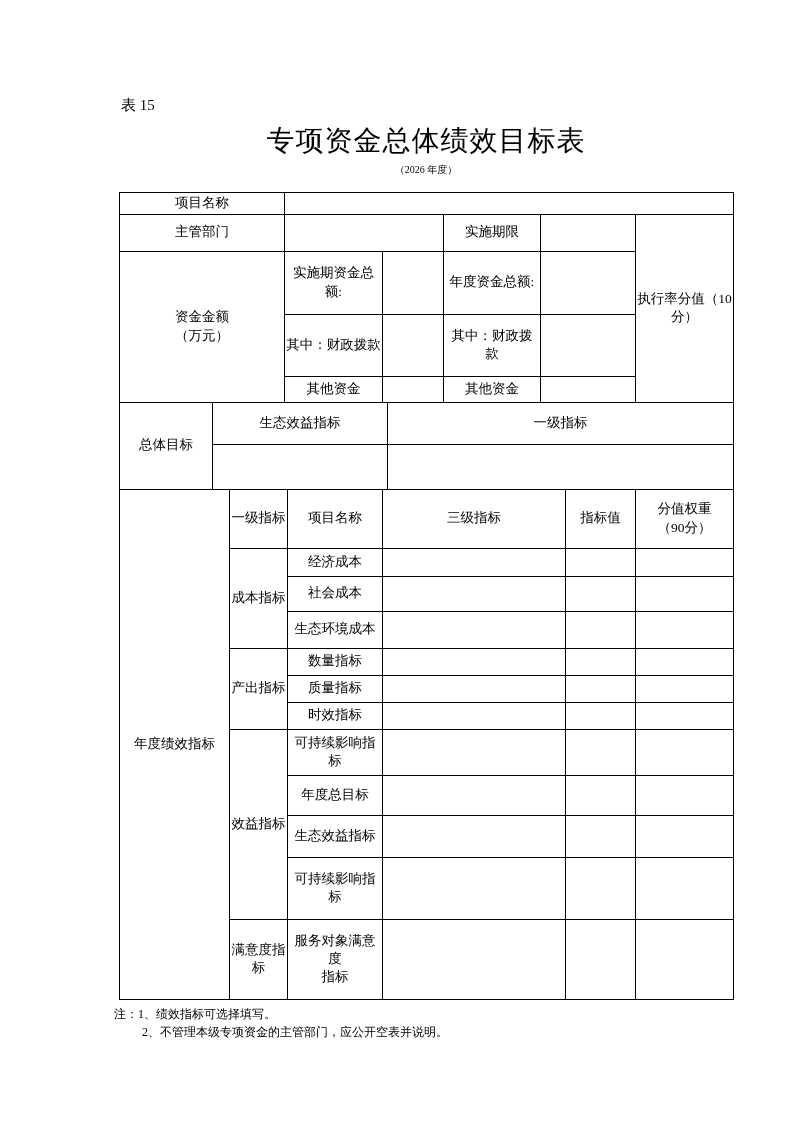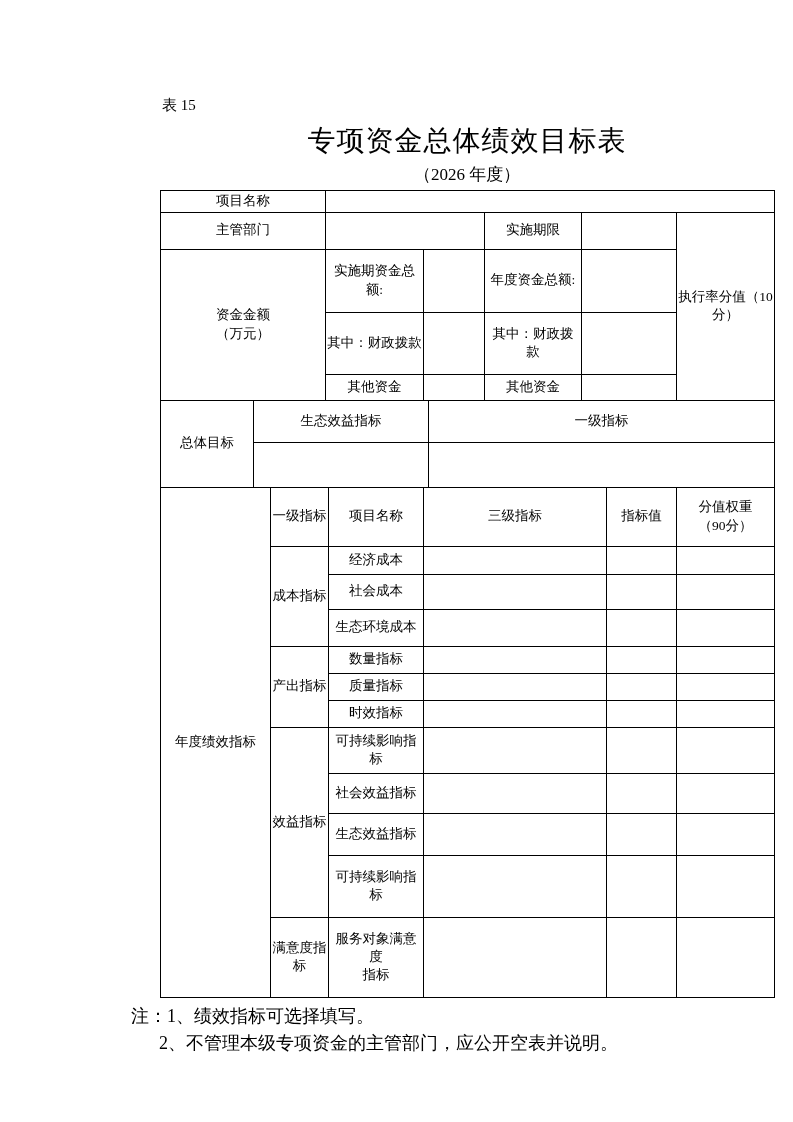--- a/index.html
+++ b/index.html
@@ -9,7 +9,7 @@
     font-family:"Liberation Serif","DejaVu Serif",serif;
     color:#000;
   }
-  .sheet { position:relative; width:793px; height:1122px; background:#fff; padding-top:96px; overflow:hidden;padding-left:41px; }
+  .sheet { position:relative; width:793px; height:1122px; background:#fff; padding-top:96px; overflow:hidden; }
   .table-no { margin-left:121px; font-size:15px; }
   .title {
     width:614px; margin:9px 0 0 119px; text-align:center;

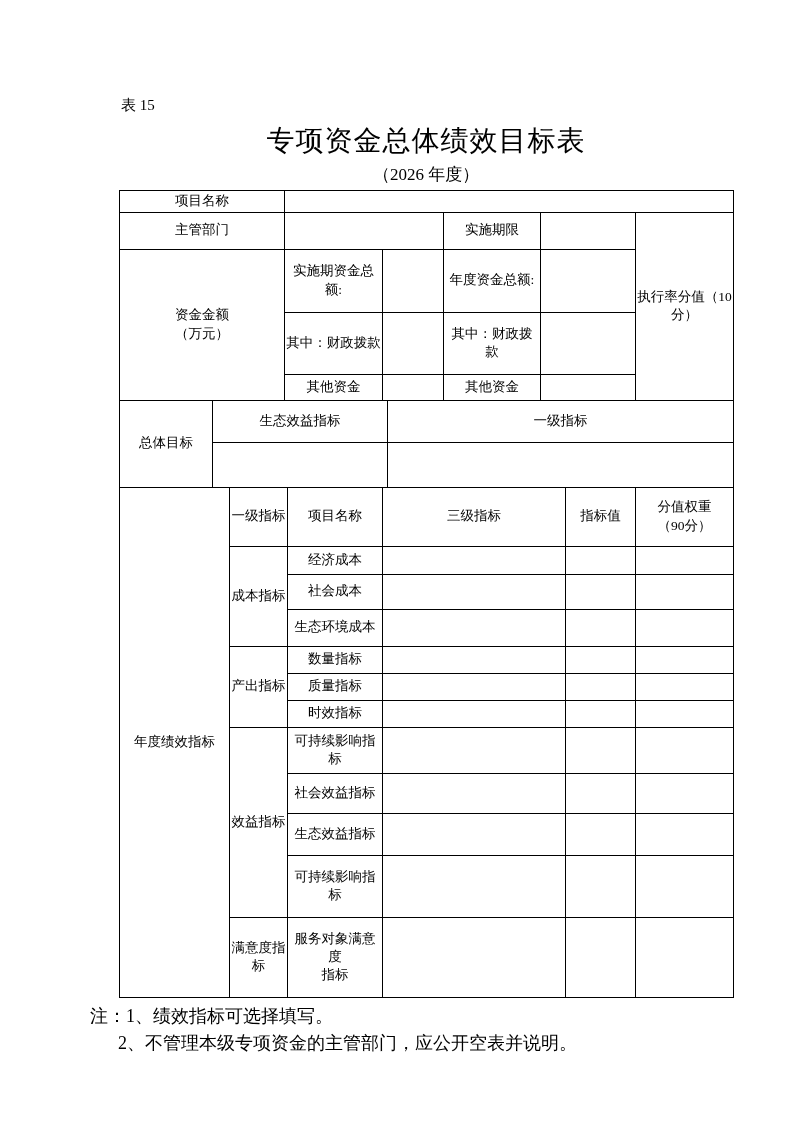--- a/index.html
+++ b/index.html
@@ -16,7 +16,7 @@
     font-family:"Liberation Sans","DejaVu Sans",sans-serif;
     font-weight:normal; font-size:28px; letter-spacing:1px; line-height:1.2;
   }
-  .subtitle { width:614px; margin:5px 0 4px 119px; text-align:center; font-size:17px; }
+  .subtitle { width:614px; margin:5px 0 15px 119px; text-align:center; font-size:10px; }
   table.tb {
     border-collapse:collapse; table-layout:fixed;
     margin-left:119px; width:614px;

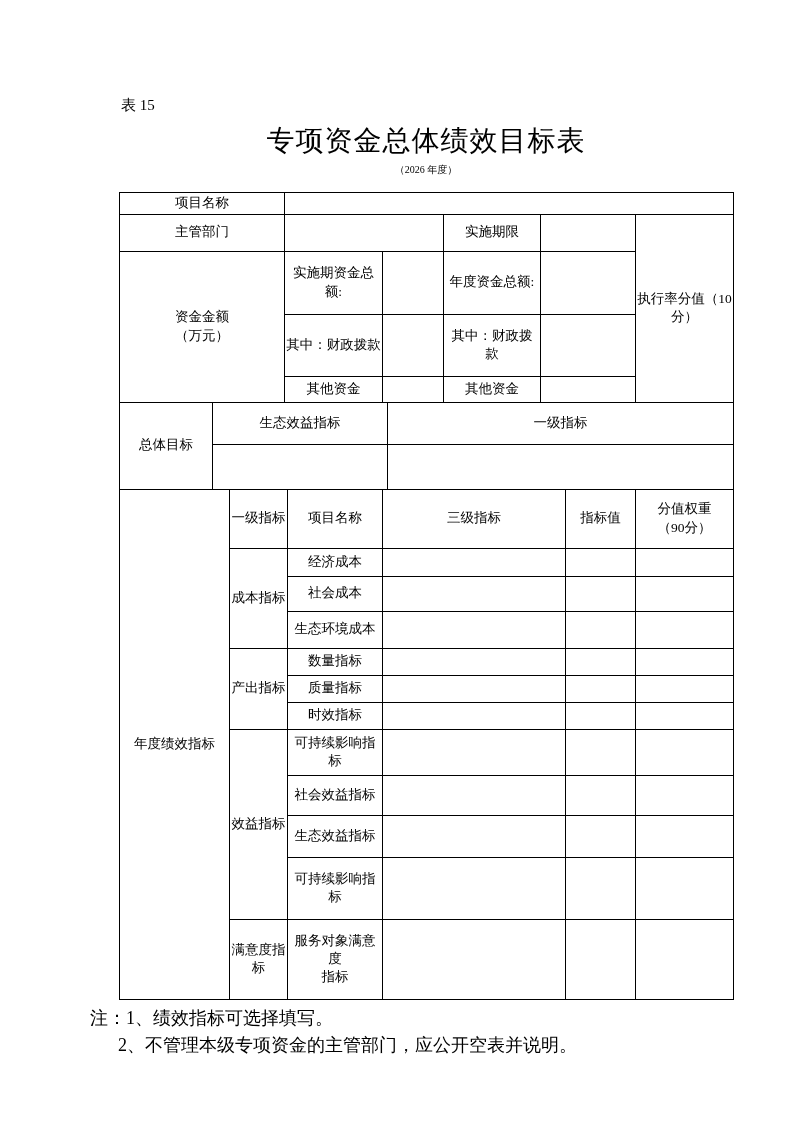--- a/index.html
+++ b/index.html
@@ -178,7 +178,7 @@
       <td></td>
     </tr>
     <tr style="height:40px">
-      <td class="small">社会效益指标</td>
+      <td class="small">年度总目标</td>
       <td></td>
       <td></td>
       <td></td>

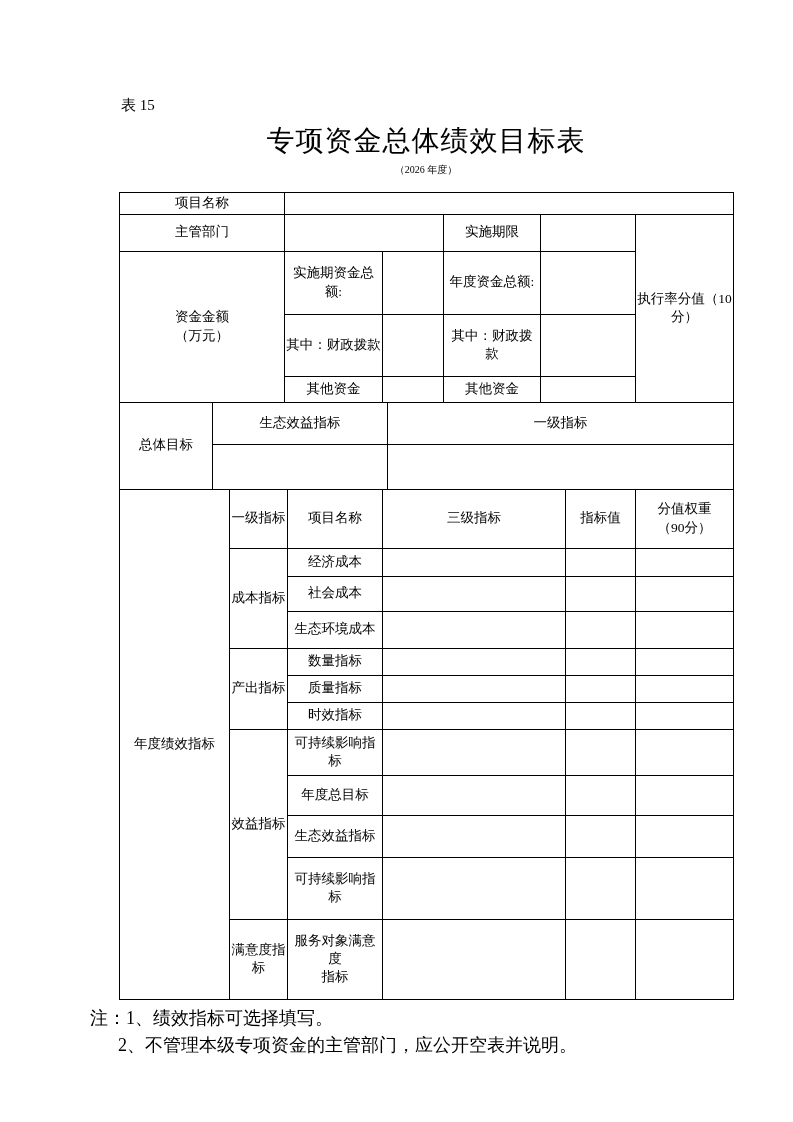--- a/index.html
+++ b/index.html
@@ -33,7 +33,7 @@
   .small { font-size:13px; }
   .ar  { text-align:right; padding-right:2px; }
   .ar2 { text-align:right; padding-right:12px; }
-  .notes { margin:5px 0 0 90px; font-size:18px; line-height:1.5; }
+  .notes { margin:5px 0 0 114px; font-size:12px; line-height:1.5; }
   .note-2 { padding-left:28px; }
 </style>
 </head>

